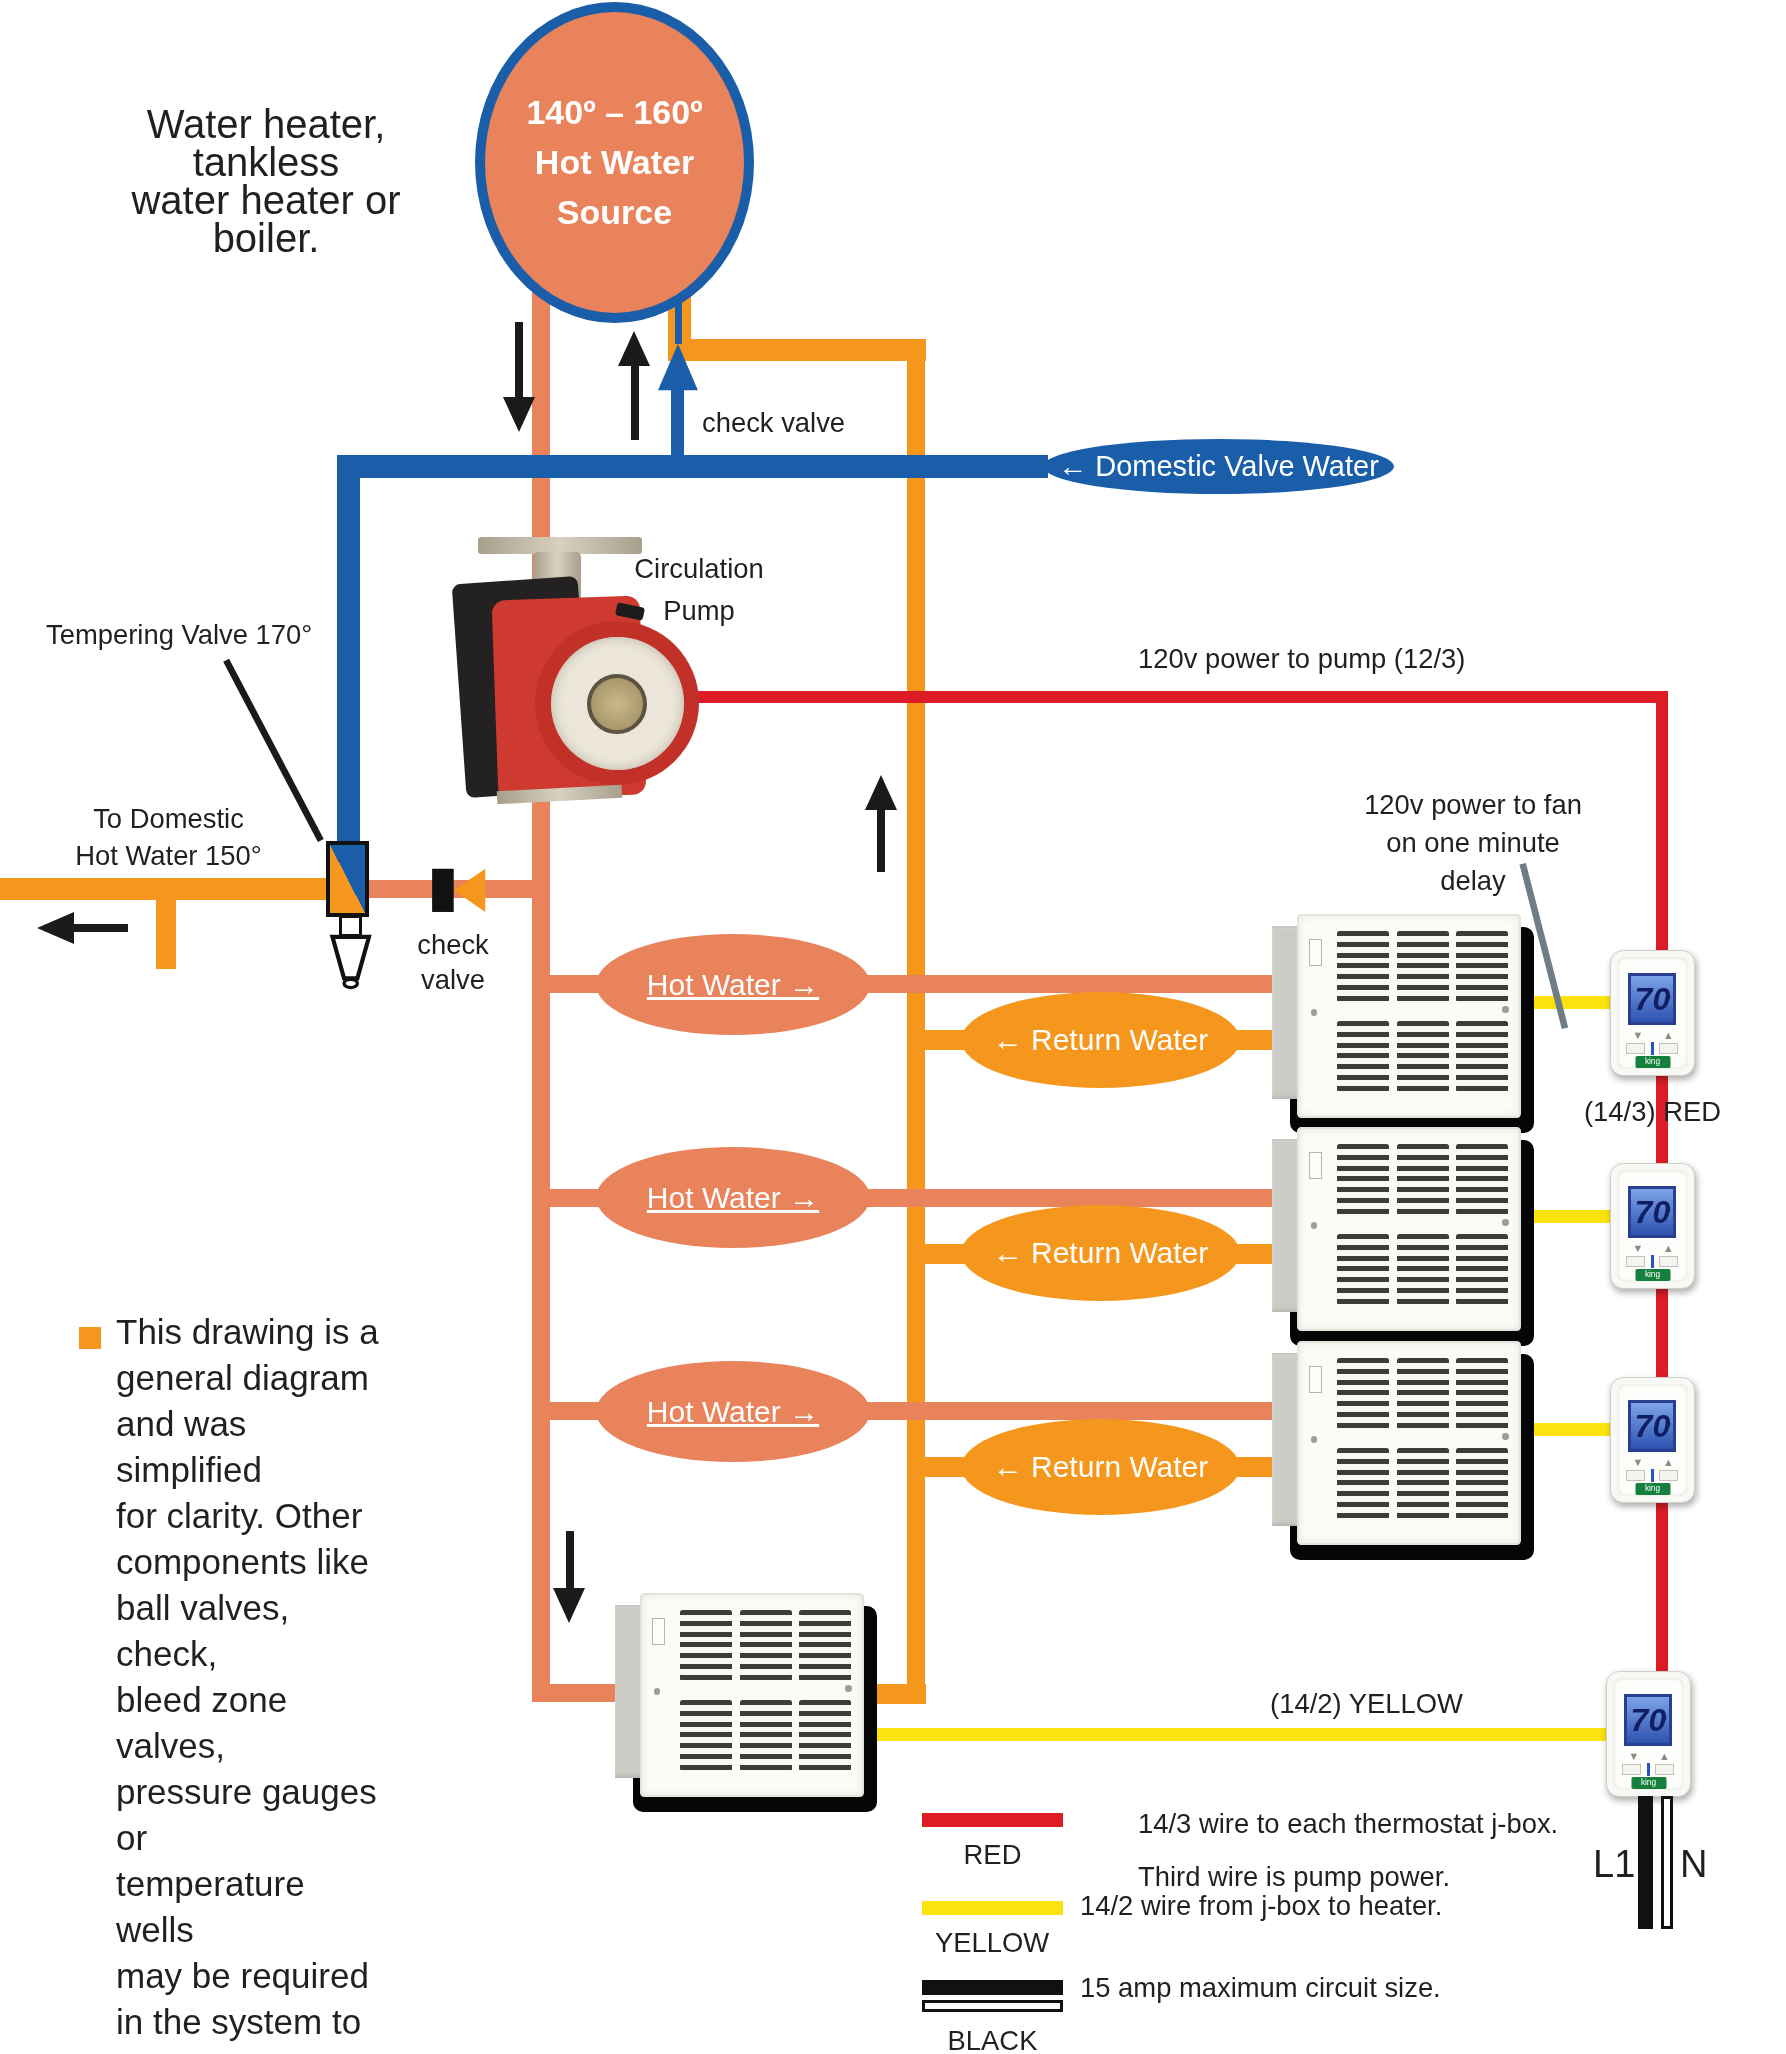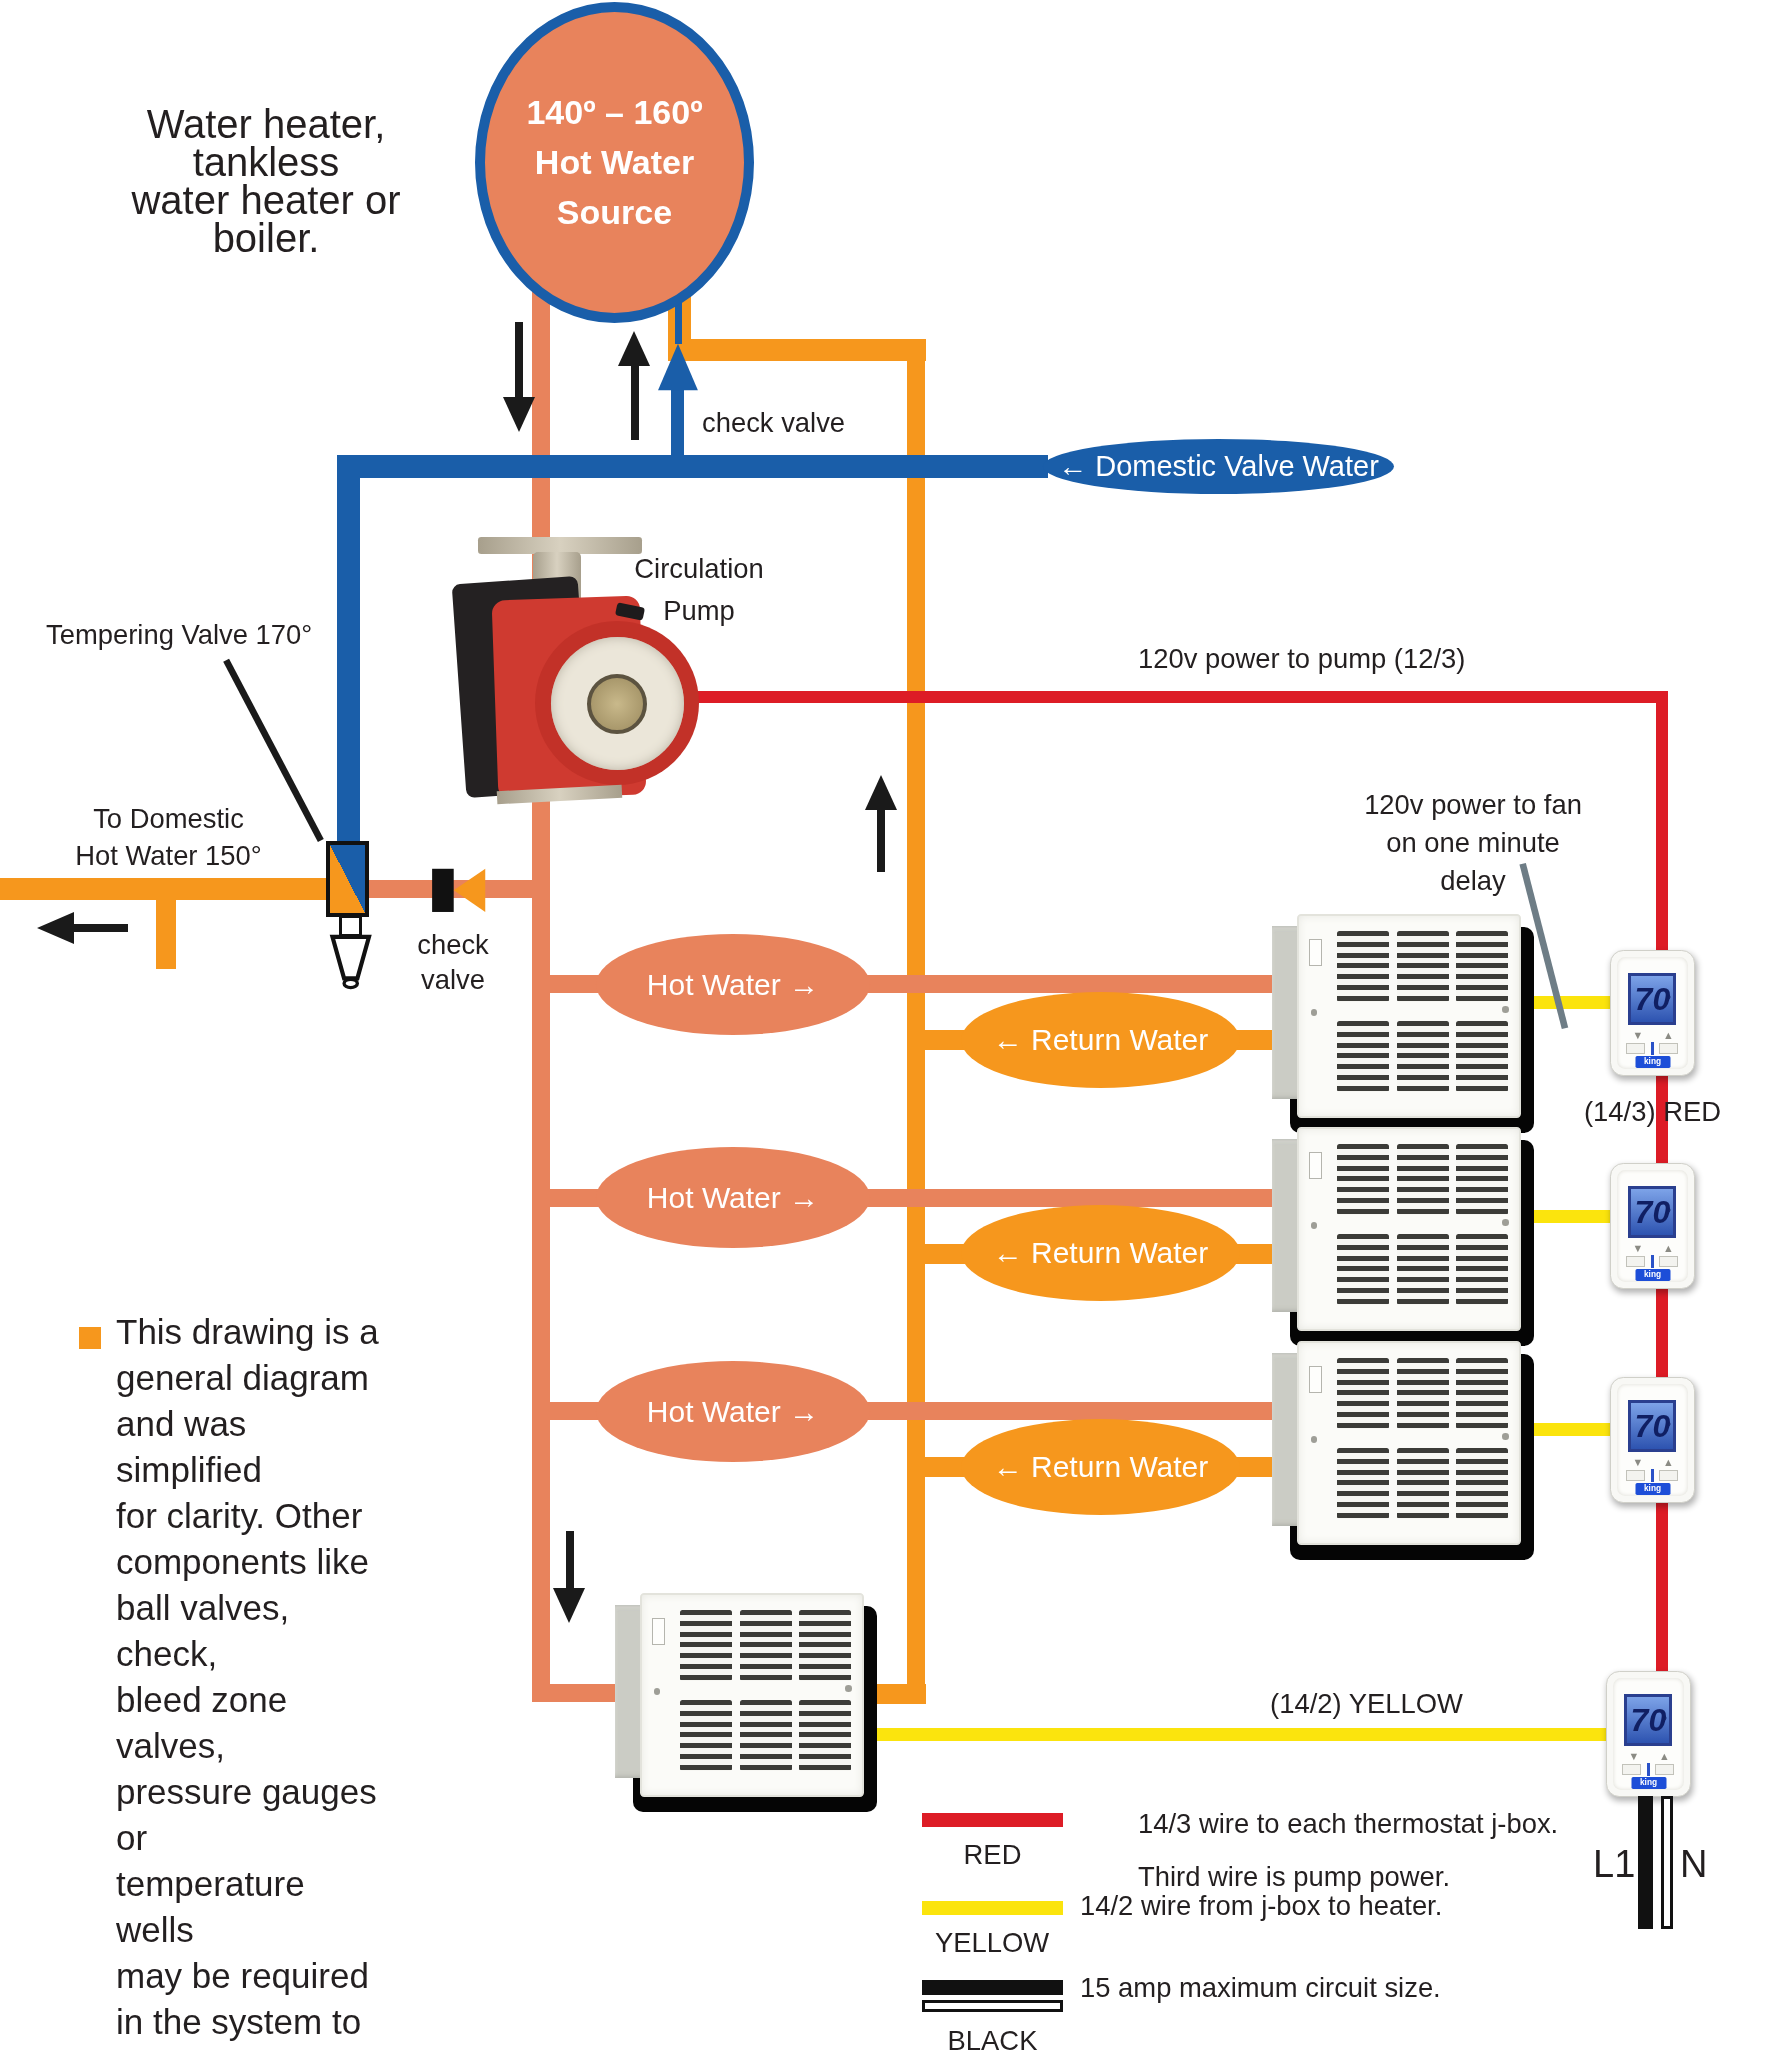--- a/index.html
+++ b/index.html
@@ -23,7 +23,7 @@
   
   .oval{position:absolute;border-radius:50%;display:flex;align-items:center;justify-content:center;
         color:#fff;font-size:30px;white-space:nowrap;}
-  .oval-salmon{background:var(--salmon,#E8835C);}
+  .oval-salmon{background:var(--salmon,#E8835C);text-decoration:underline;}
   .oval-orange{background:var(--orange,#F6971D);}
   .oval-blue{background:var(--blue,#1A5EA9);font-size:29px;}
   

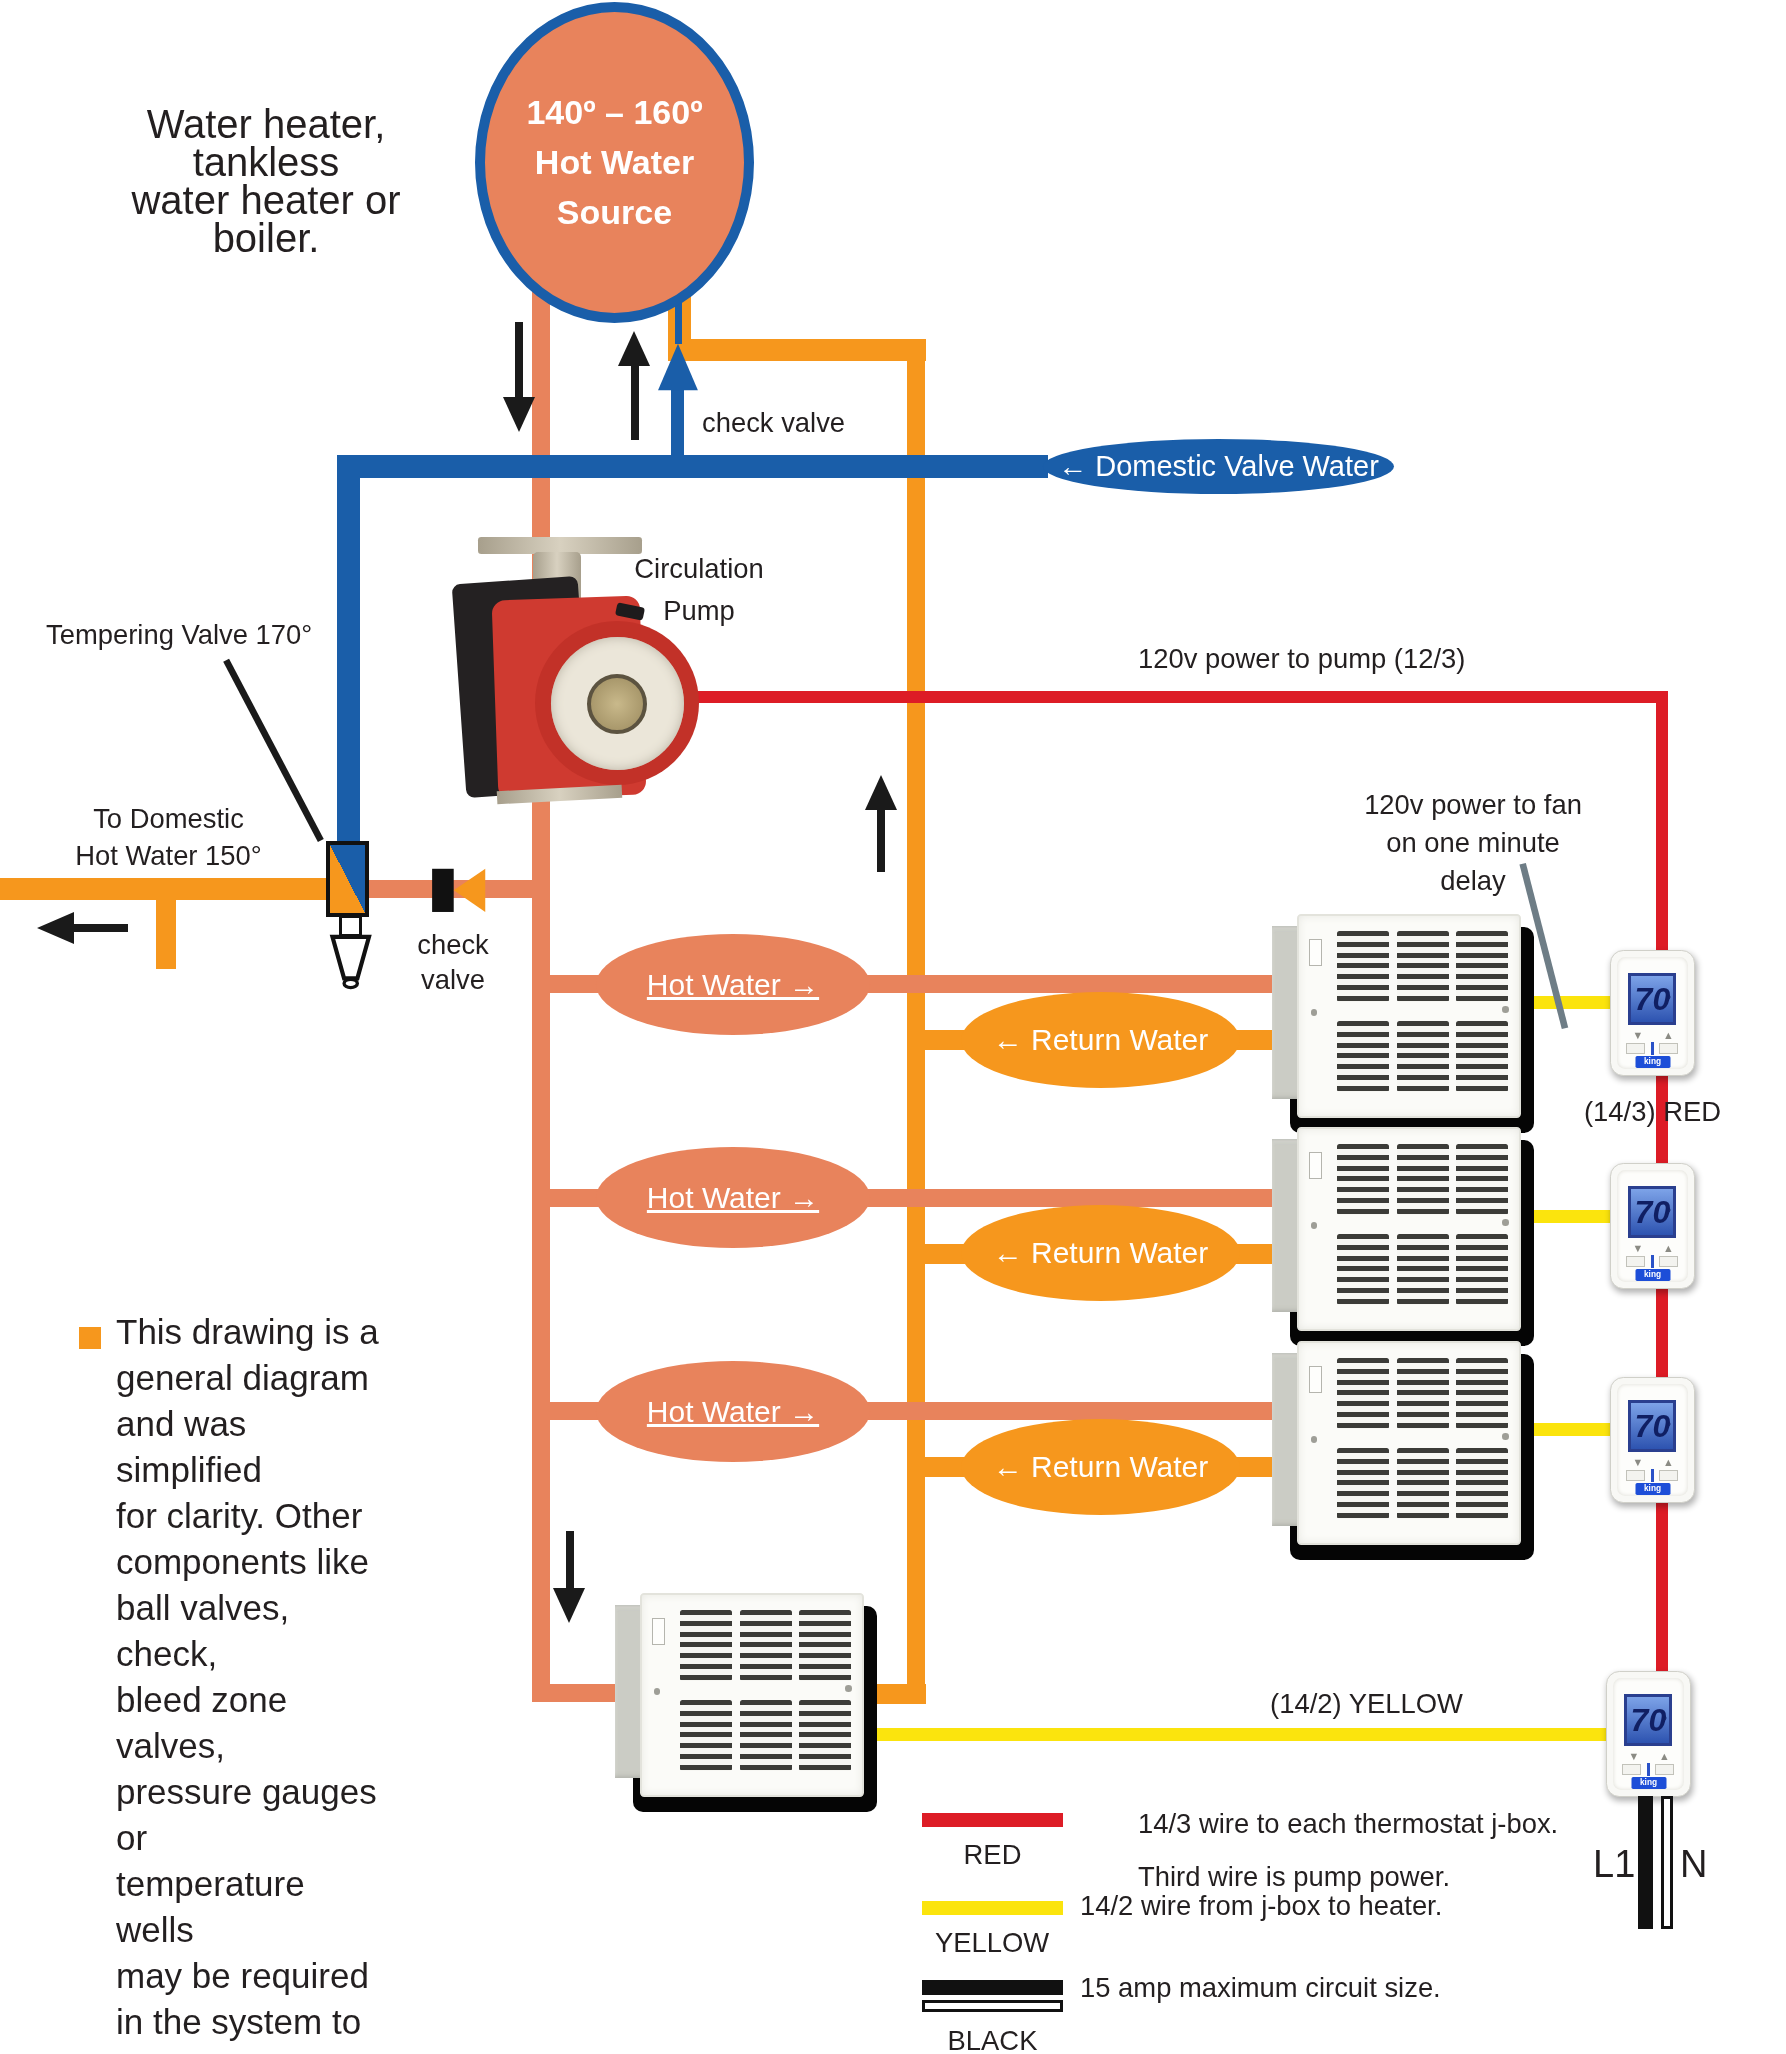--- a/index.html
+++ b/index.html
@@ -72,8 +72,8 @@
   .tstat .tri{position:absolute;top:78px;font-size:10.8px;color:#8b8b84;}
   .tstat .btn{position:absolute;top:92px;width:19px;height:10.8px;border:1.7px solid #c2c2ba;background:#f3f3ef;box-sizing:border-box;}
   .tstat .tick{position:absolute;top:91px;left:40px;width:3.3px;height:12.5px;background:#2a52c8;}
-  .tstat .brand{position:absolute;bottom:7.5px;left:50%;transform:translateX(-50%);width:35px;height:11.6px;background:#1d4ed8;
-                border-radius:1.7px;color:#fff;font-size:8.3px;line-height:11.6px;text-align:center;font-weight:bold;}
+  .tstat .brand{position:absolute;bottom:7.5px;left:50%;transform:translateX(-50%);width:35px;height:11.6px;background:#15803d;
+                border-radius:1.7px;color:#fff;font-size:8.3px;line-height:11.6px;text-align:center;}
   
   .pump-metal{background:linear-gradient(90deg,#a79f8c,#d8d1c0,#a79f8c);}
   

